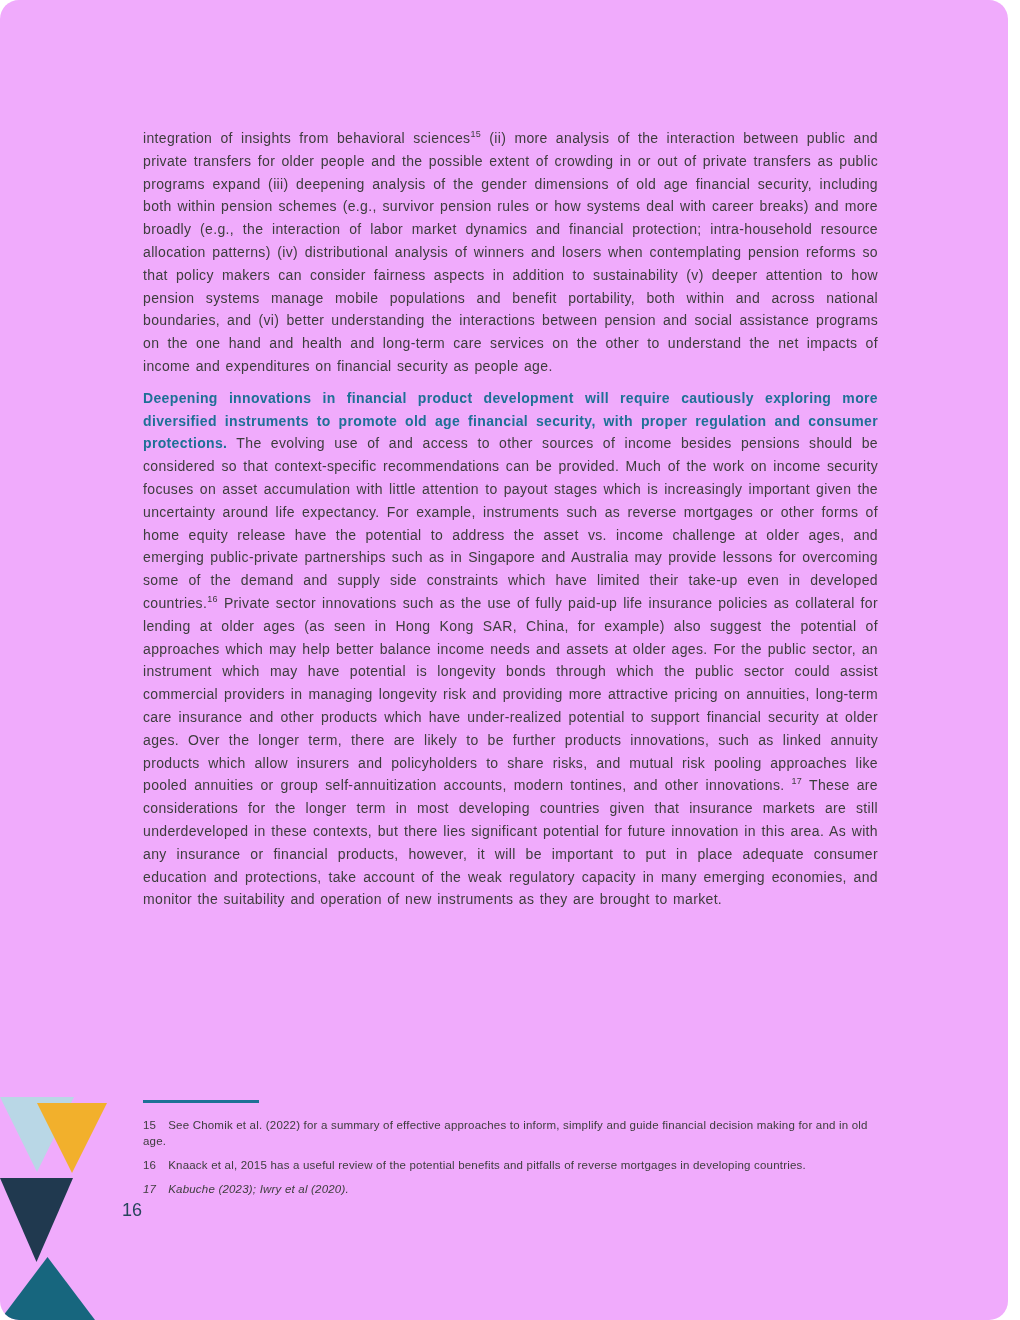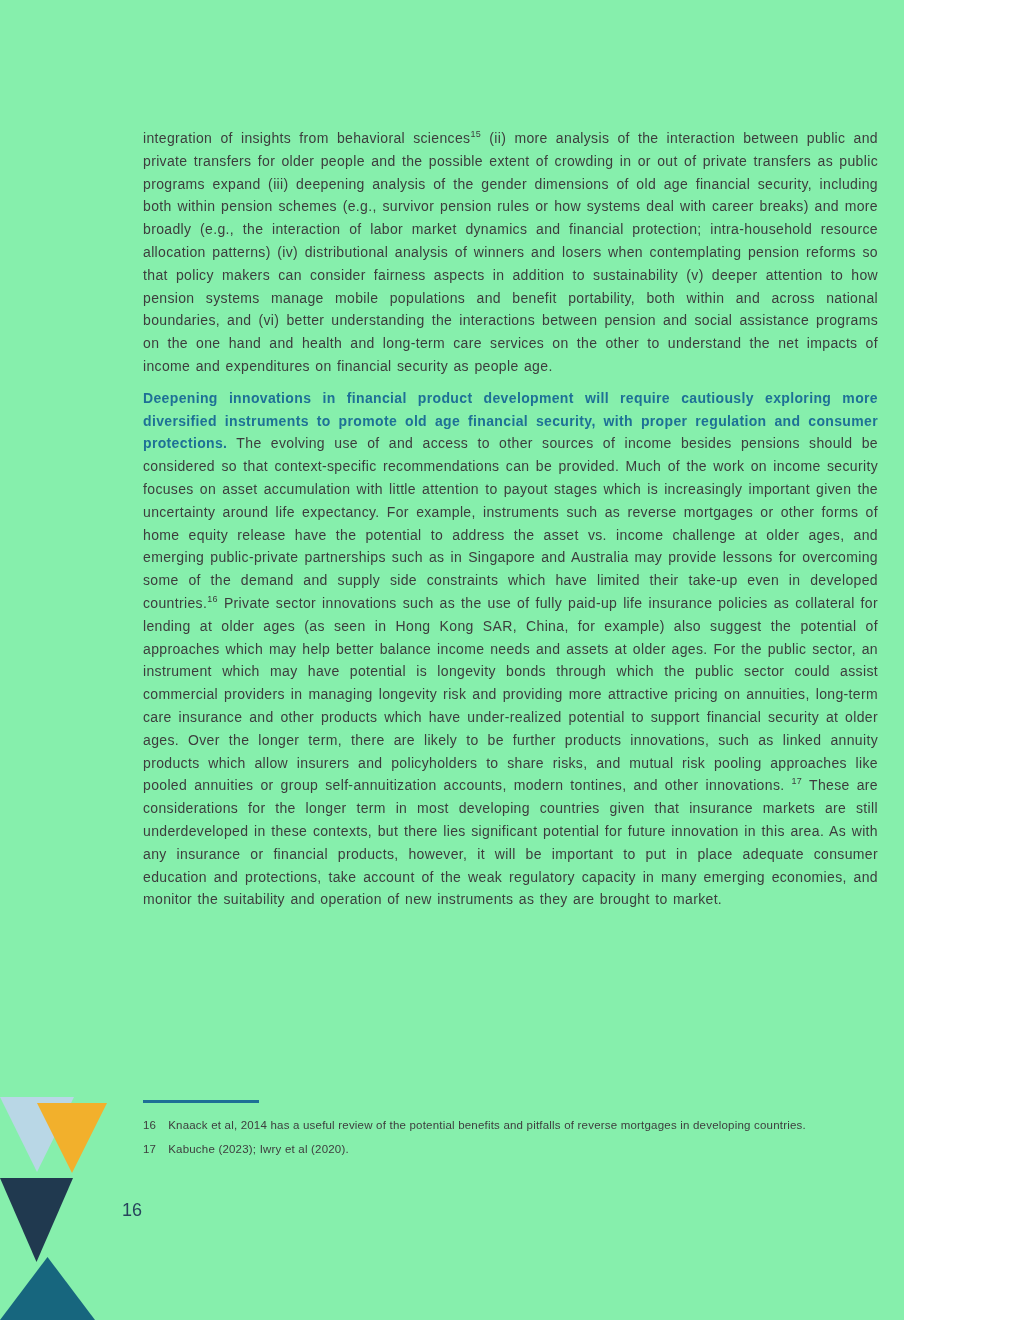--- a/index.html
+++ b/index.html
@@ -8,10 +8,11 @@
 
   .page {
     position: relative;
-    width: 904px;
+    width: 1008px;
     height: 1320px;
-    background: #86efac;
+    background: #f0abfc;
     overflow: hidden;
+    border-radius: 19px;
   }
 
   .content {

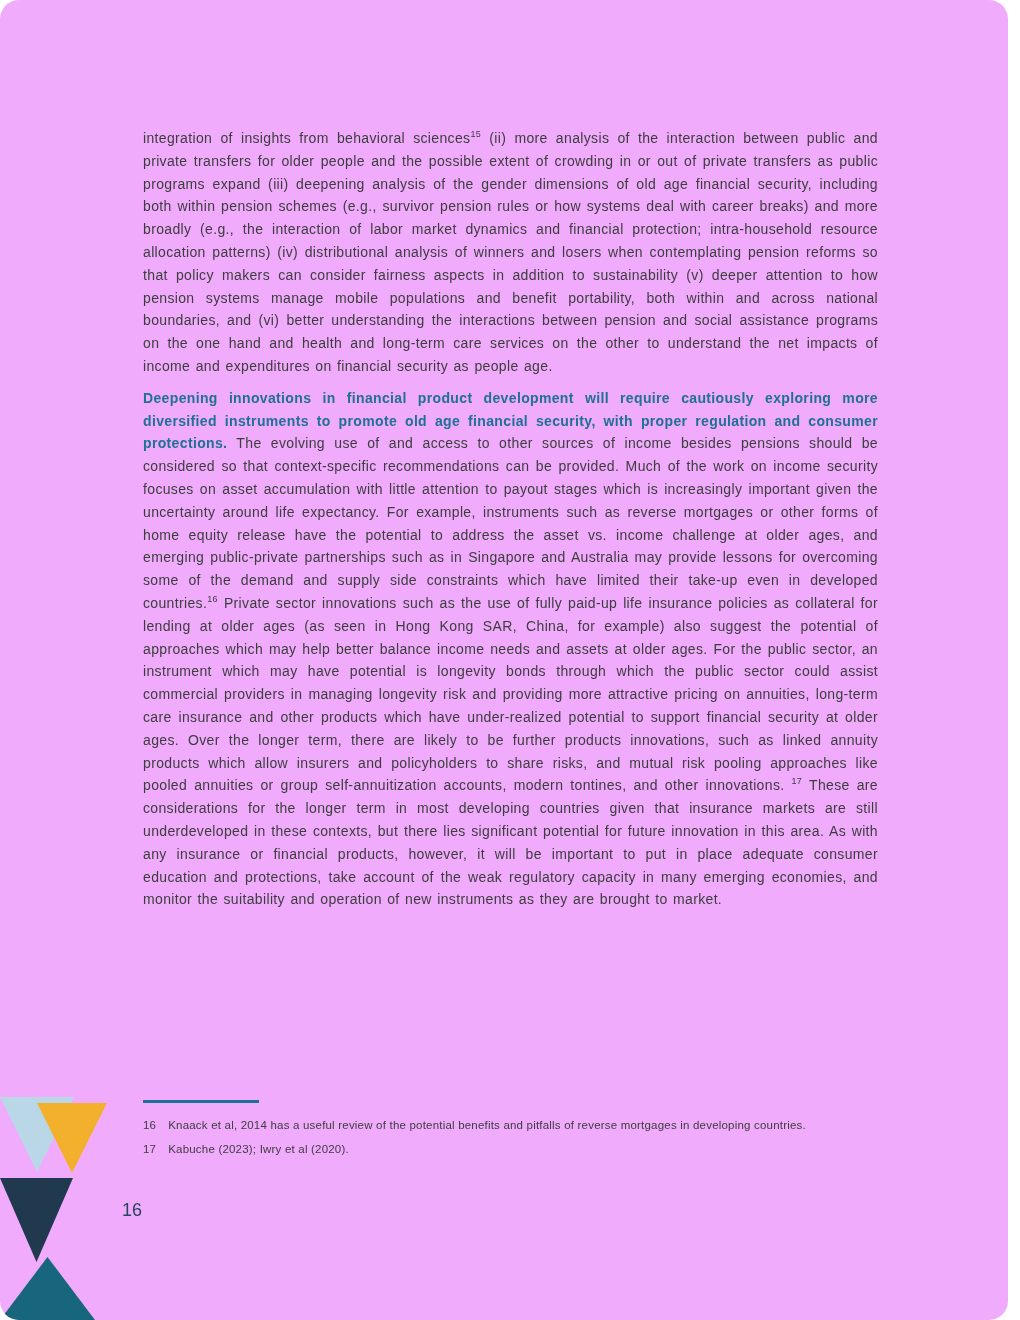--- a/index.html
+++ b/index.html
@@ -112,6 +112,7 @@
   <div class="footnotes">
     <div class="fn-rule"></div>
 
+    <p class="fn"><span class="fn-num">15</span><span>See Chomik et al. (2022) for a summary of effective approaches to inform, simplify and guide financial decision making for and in old age.</span></p>
 
     <p class="fn"><span class="fn-num">16</span><span>Knaack et al, 2014 has a useful review of the potential benefits and pitfalls of reverse mortgages in developing countries.</span></p>
 

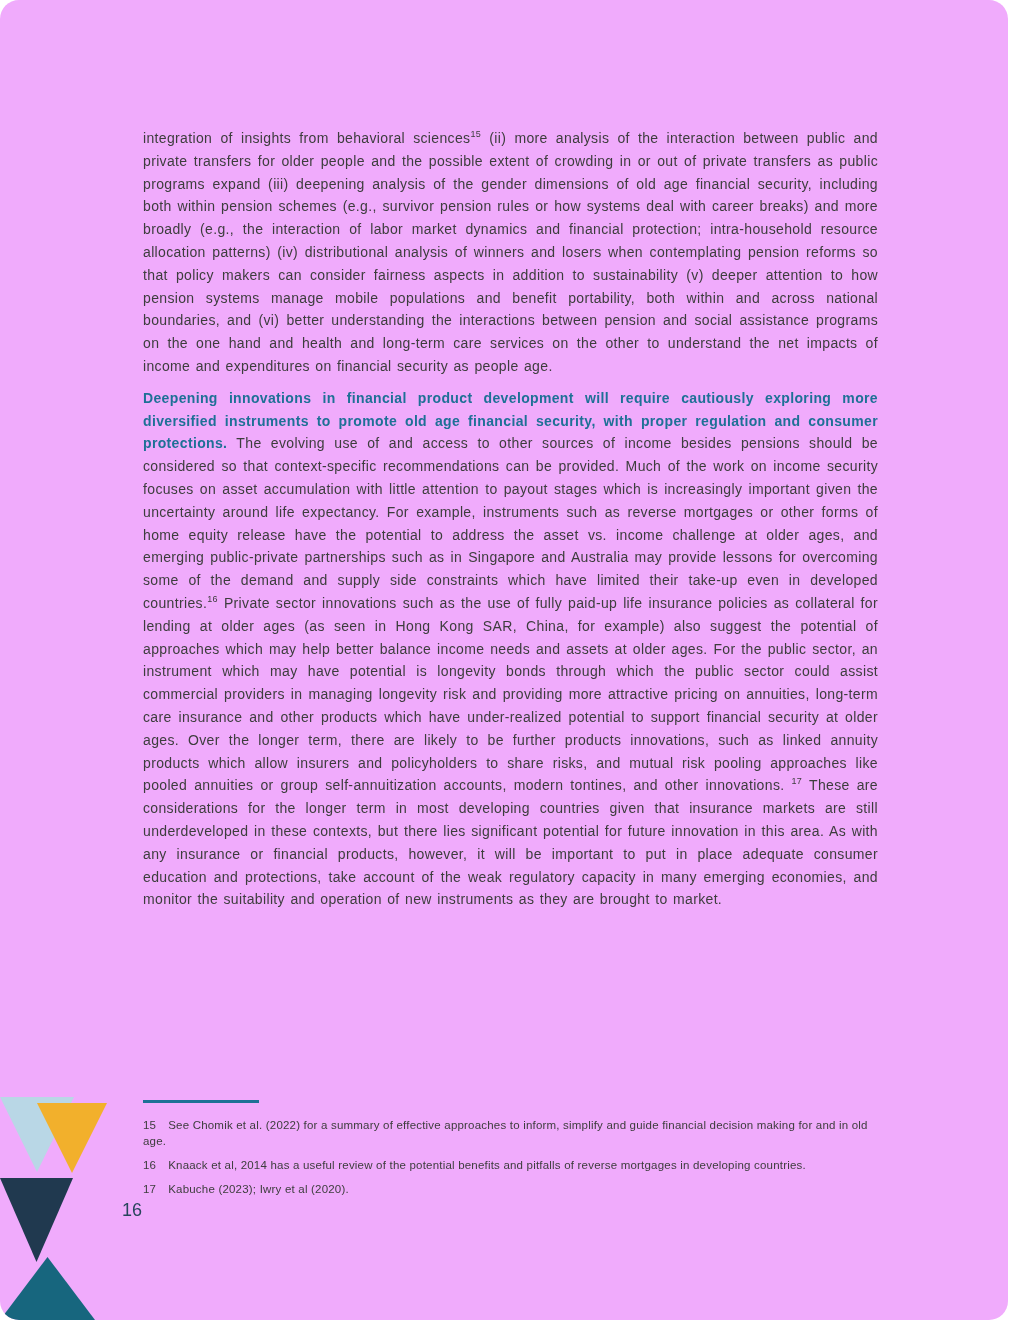--- a/index.html
+++ b/index.html
@@ -114,7 +114,7 @@
 
     <p class="fn"><span class="fn-num">15</span><span>See Chomik et al. (2022) for a summary of effective approaches to inform, simplify and guide financial decision making for and in old age.</span></p>
 
-    <p class="fn"><span class="fn-num">16</span><span>Knaack et al, 2014 has a useful review of the potential benefits and pitfalls of reverse mortgages in developing countries.</span></p>
+    <p class="fn"><span class="fn-num">16</span><span>Knaack et al, 2015 has a useful review of the potential benefits and pitfalls of reverse mortgages in developing countries.</span></p>
 
     <p class="fn"><span class="fn-num">17</span><span>Kabuche (2023); Iwry et al (2020).</span></p>
   </div>

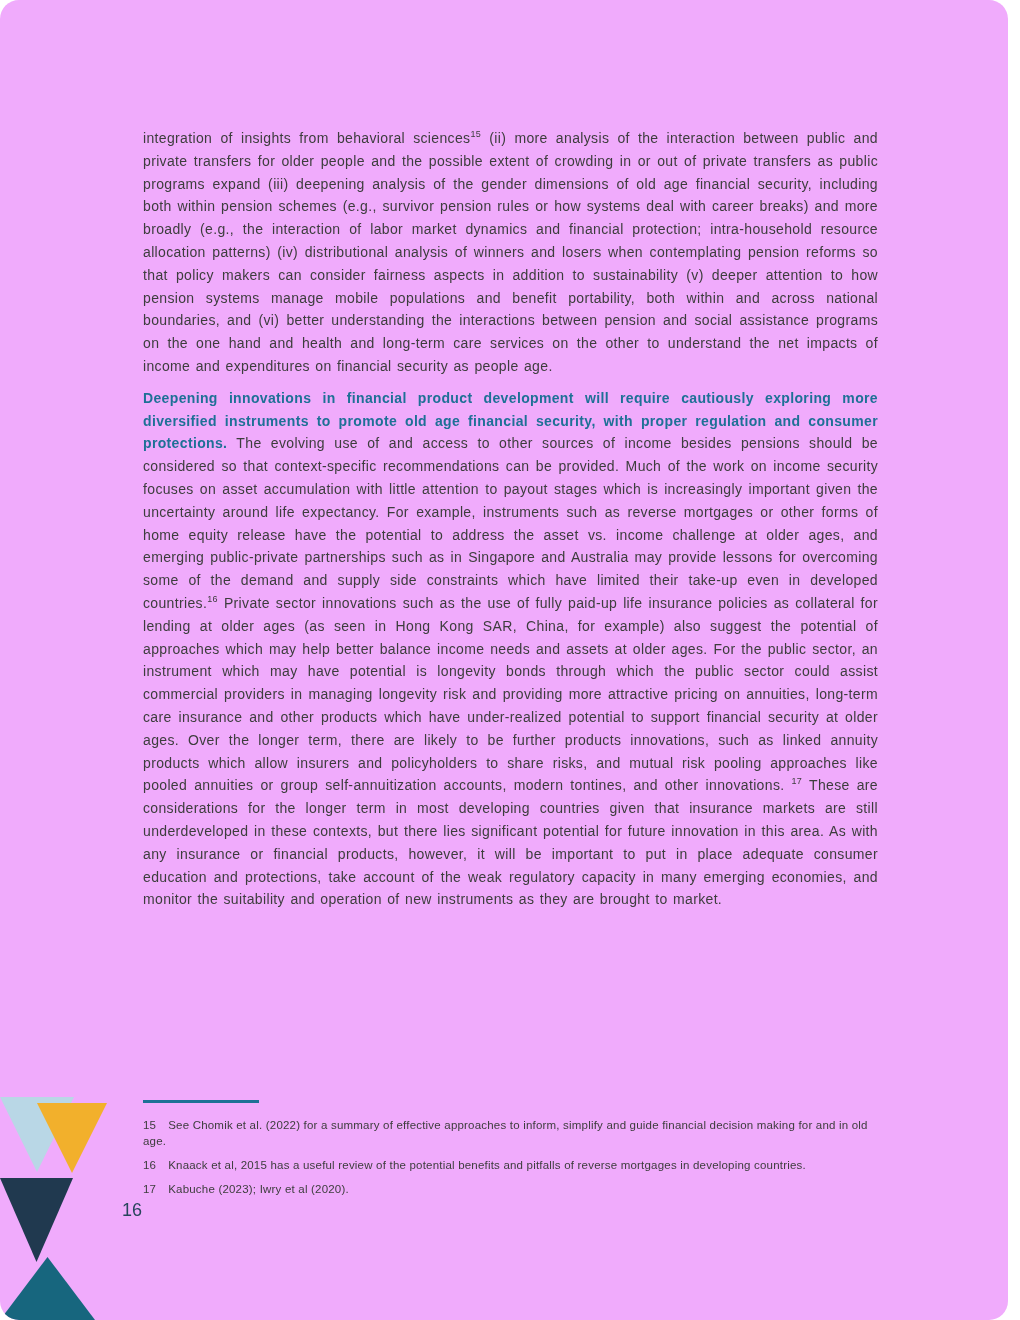--- a/index.html
+++ b/index.html
@@ -63,7 +63,7 @@
     letter-spacing: 0.2px;
     margin-bottom: 8px;
   }
-  p.fn:last-child { margin-bottom: 0; }
+  p.fn:last-child { margin-bottom: 0; font-style: italic; }
   .fn-num { margin-right: 12px; }
 
   .pagenum {

